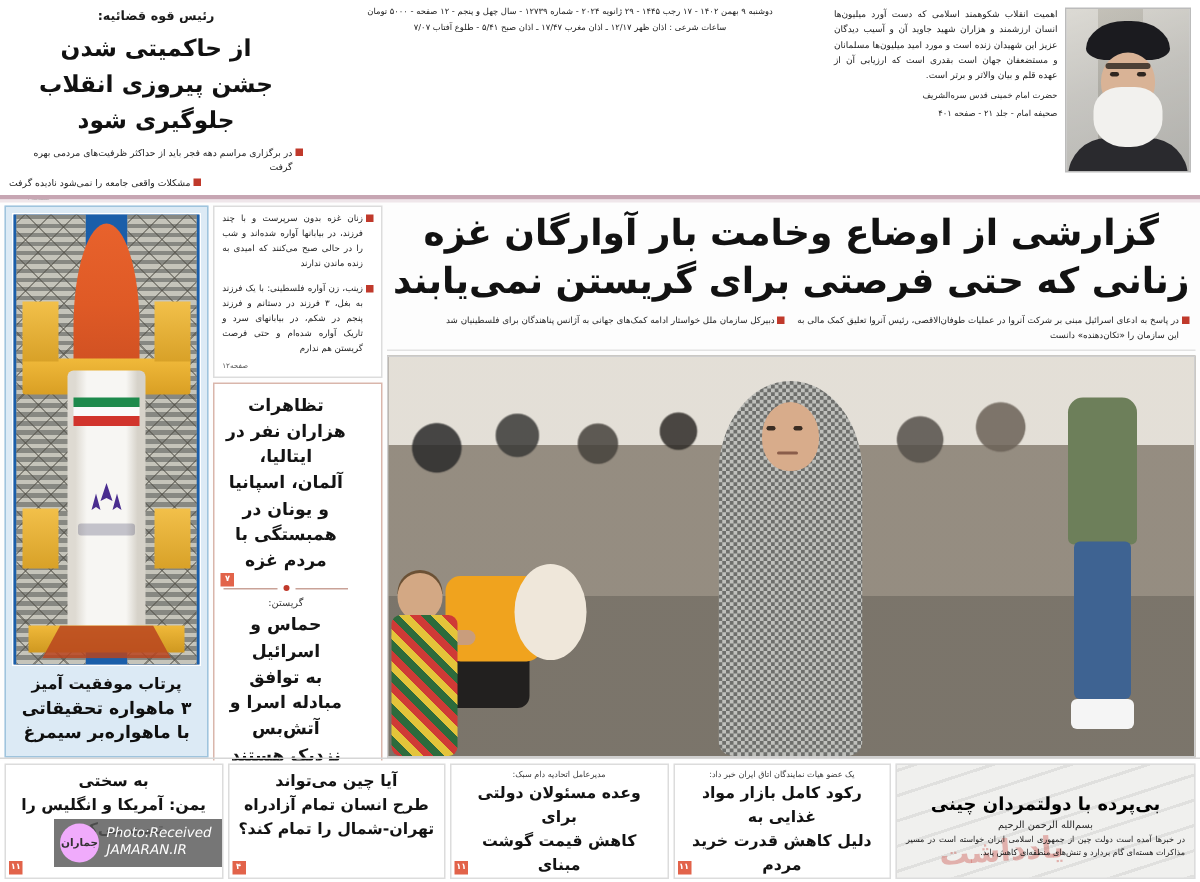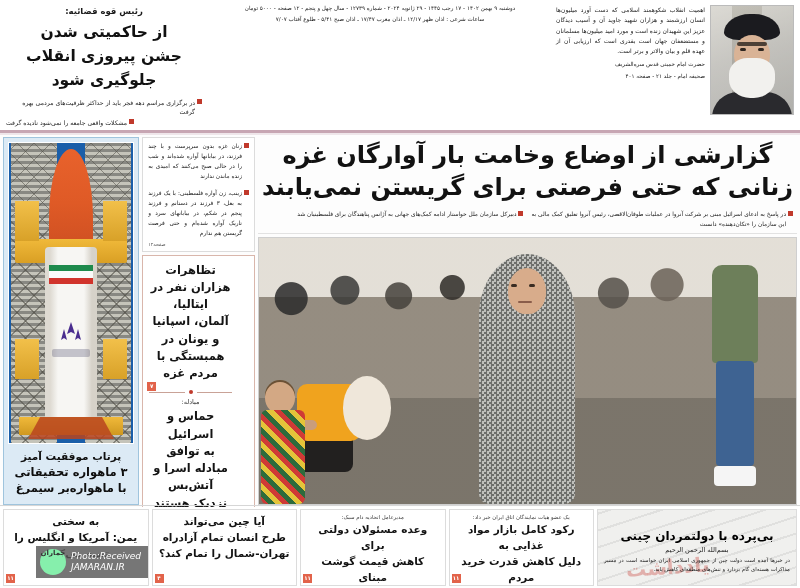--- a/index.html
+++ b/index.html
@@ -815,7 +815,7 @@
         </div>
 
         <div class="brief-entry">
-          <div class="src">مبادله:</div>
+          <div class="src">گریستن:</div>
           <div class="ttl">حماس و اسرائیل</div>
           <div class="ttl">به توافق مبادله اسرا و آتش‌بس</div>
           <div class="ttl">نزدیک هستند</div>

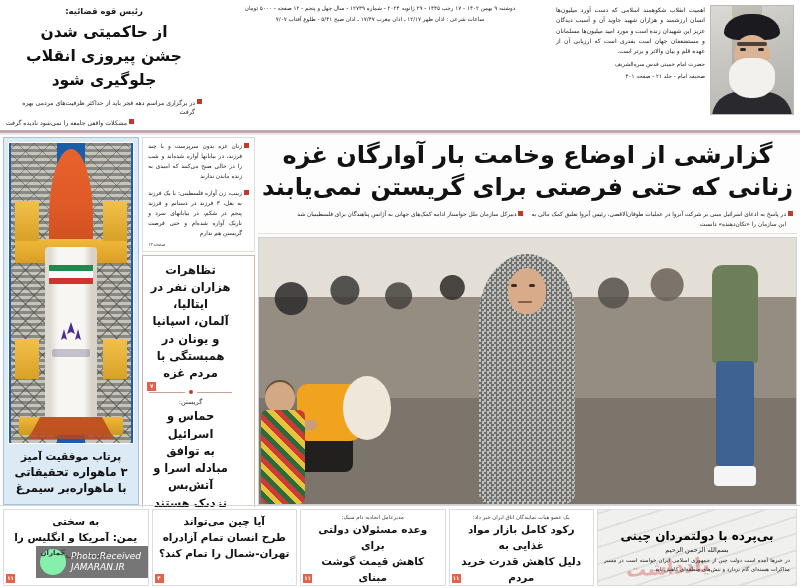--- a/index.html
+++ b/index.html
@@ -689,8 +689,8 @@
   }
   .wm-logo {
     width: 26px; height: 26px; border-radius: 50%;
-    background: #86efac;
-    display: flex; align-items: flex-start; justify-content: center;
+    background: #f0abfc;
+    display: flex; align-items: center; justify-content: center;
     flex: 0 0 auto;
   }
   .wm-logo span { font-size: 7px; color: #333; font-weight: bold; }

